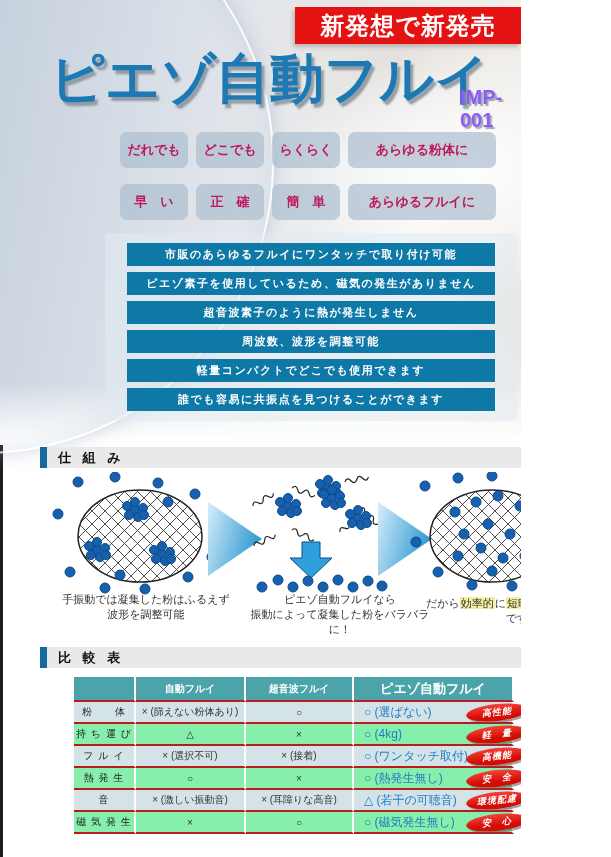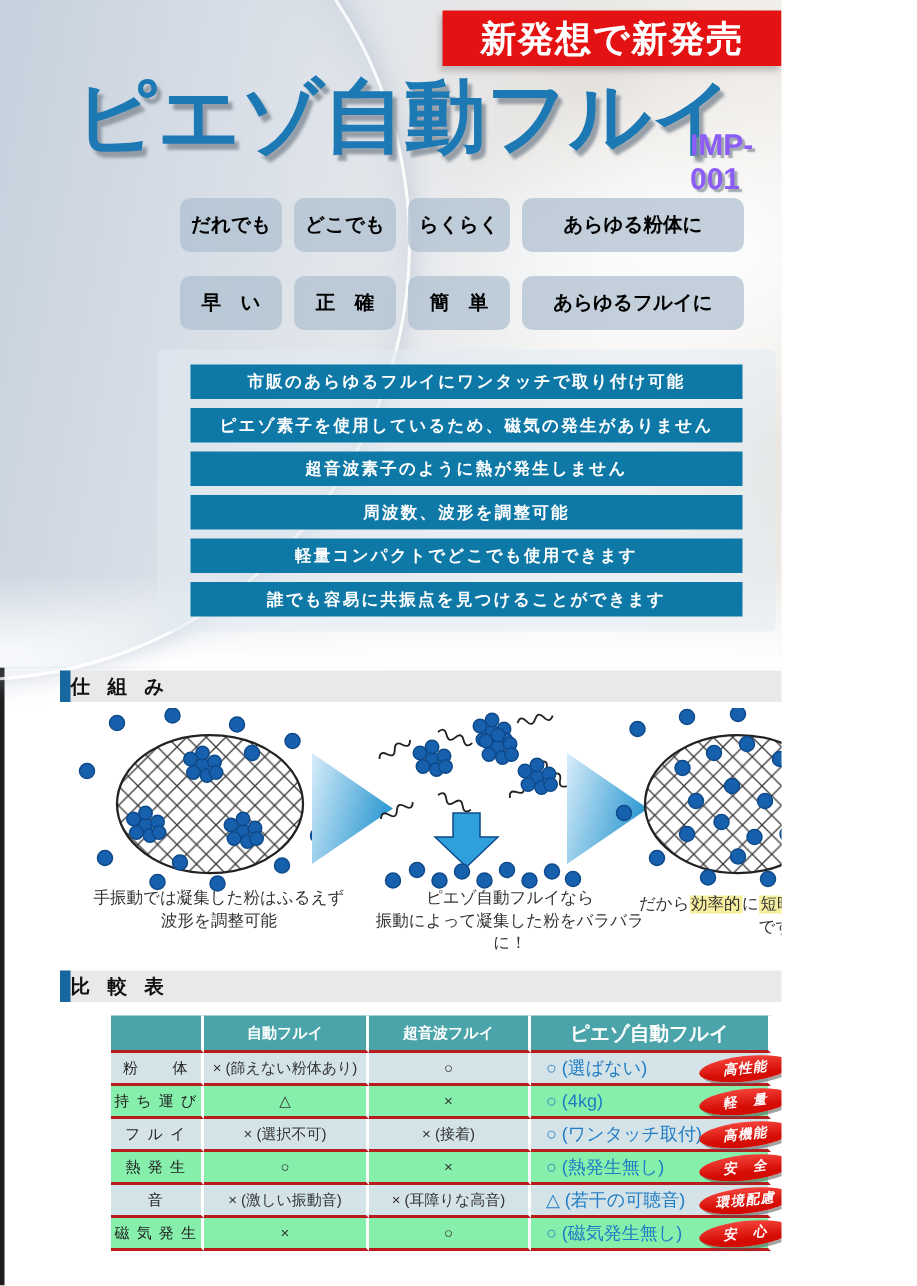--- a/index.html
+++ b/index.html
@@ -49,7 +49,7 @@
   .chip{
     background:rgba(173,191,208,.72);border-radius:7px;
     display:flex;align-items:center;justify-content:center;
-    color:#000000;font-weight:bold;font-size:13px;
+    color:#be185d;font-weight:bold;font-size:13px;
   }
   
   .fpanel{

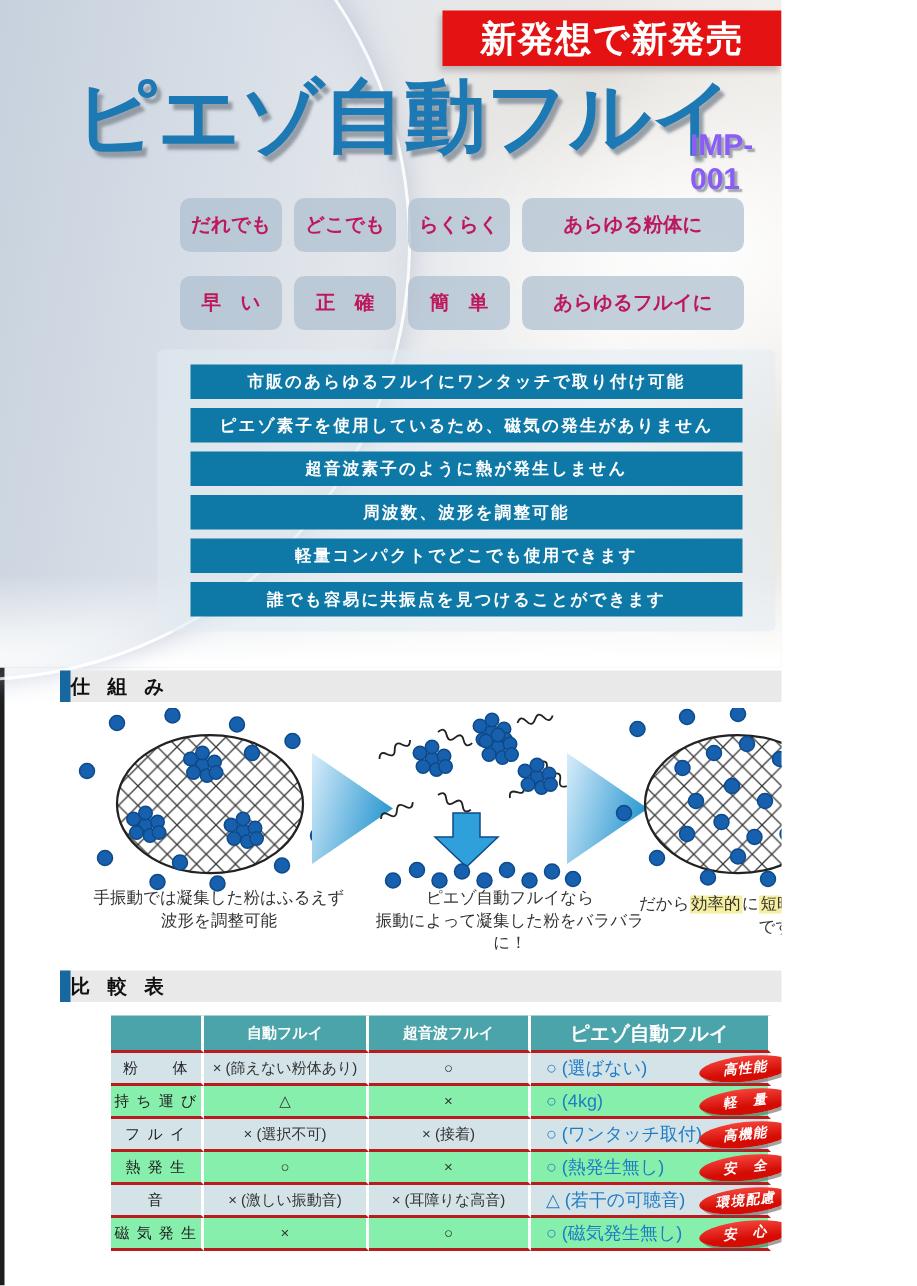--- a/index.html
+++ b/index.html
@@ -67,7 +67,7 @@
     position:absolute;left:40px;width:534px;height:21px;background:#e9e9e9;
     border-left:7px solid #1767a0;display:flex;align-items:center;
   }
-  .shead span{font-size:13px;font-weight:bold;color:#111;letter-spacing:4px;}
+  .shead span{font-size:13px;font-weight:bold;color:#111;letter-spacing:4px;padding-left:11px;}
   #mech-head{top:447px;}
   #comp-head{top:647px;}
   

